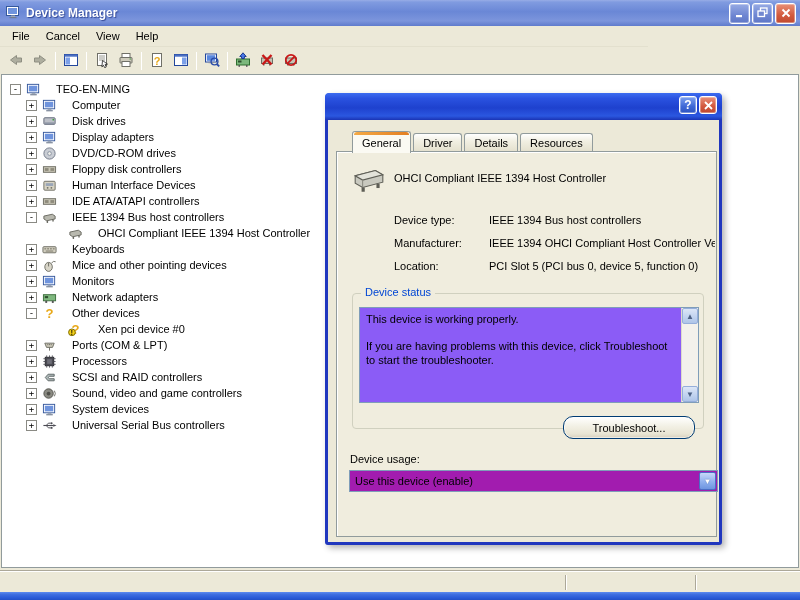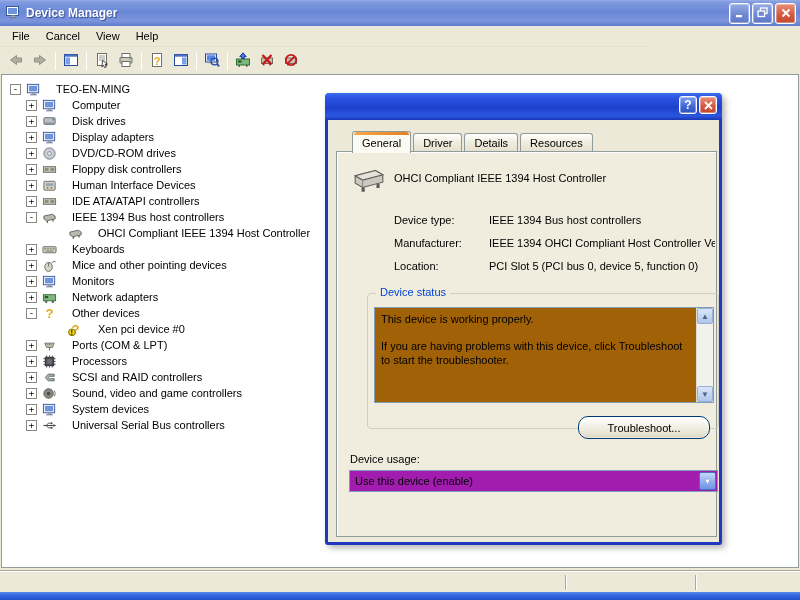--- a/index.html
+++ b/index.html
@@ -82,7 +82,7 @@
   .info-label { width:95px; flex:none; }
   .info-value { width:226px; white-space:nowrap; overflow:hidden; }
 
-  .groupbox { position:absolute; left:30px; top:141px; width:352px; height:136px;
+  .groupbox { position:absolute; left:15px; top:141px; width:352px; height:136px;
     border:1px solid #D0D0BF; border-radius:4px;text-decoration:underline; }
   .group-label { position:absolute; left:8px; top:-8px; background:#F0EDDE; padding:0 4px;
     color:#0046D5; }

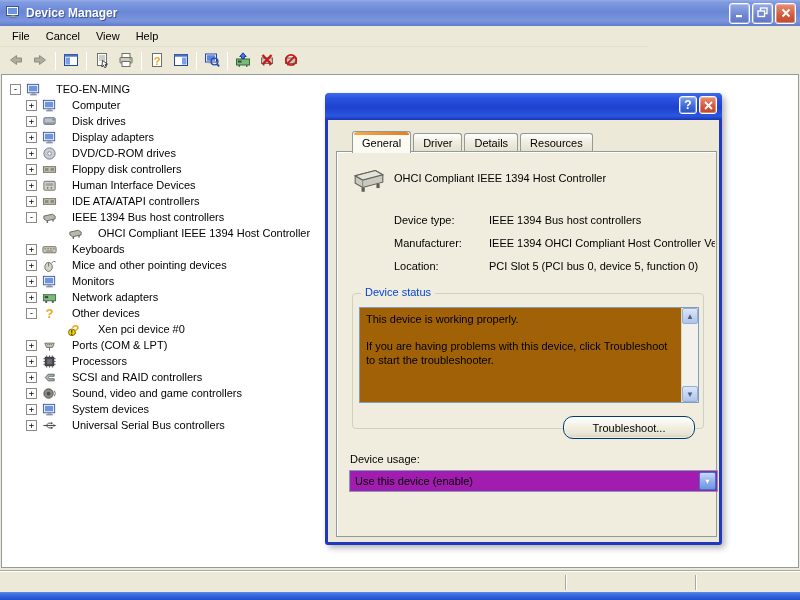--- a/index.html
+++ b/index.html
@@ -87,7 +87,7 @@
   .group-label { position:absolute; left:8px; top:-8px; background:#F0EDDE; padding:0 4px;
     color:#0046D5; }
   .status-box { position:absolute; left:6px; top:13px; width:340px; height:96px;
-    background:#a16207; border:1px solid #7F9DB9; display:flex; }
+    background:#8b5cf6; border:1px solid #7F9DB9; display:flex; }
   .status-text { flex:1; padding:4px 6px; line-height:14px; overflow:hidden; }
   .status-text p + p { margin-top:13px; }
   .v-scrollbar { width:17px; flex:none; background:#F3F1EC; border-left:1px solid #DEDACB;

